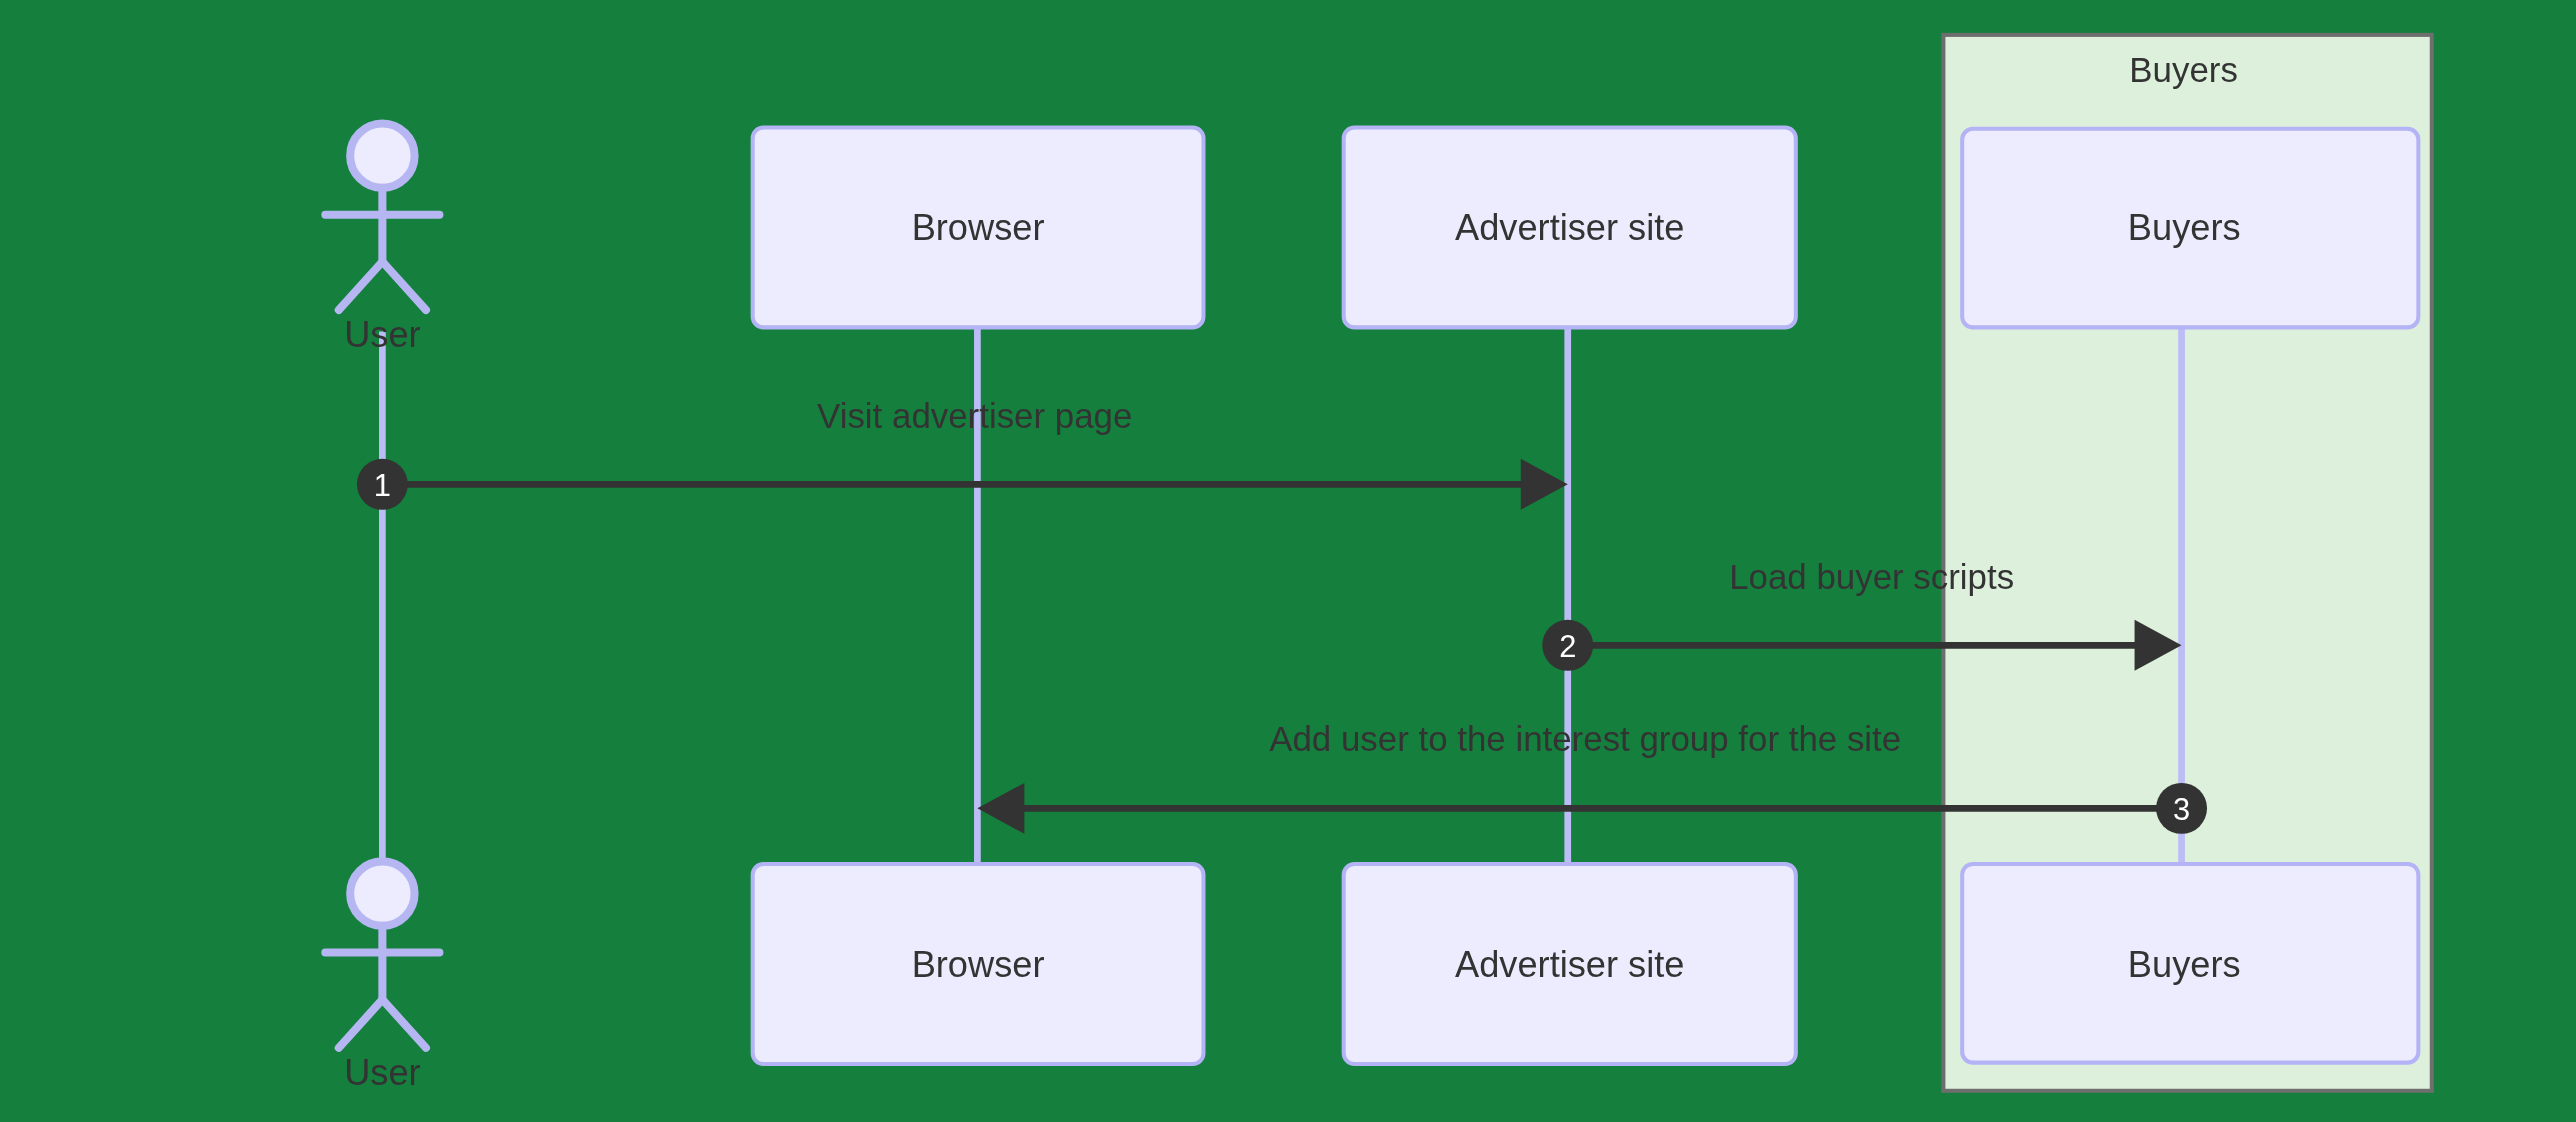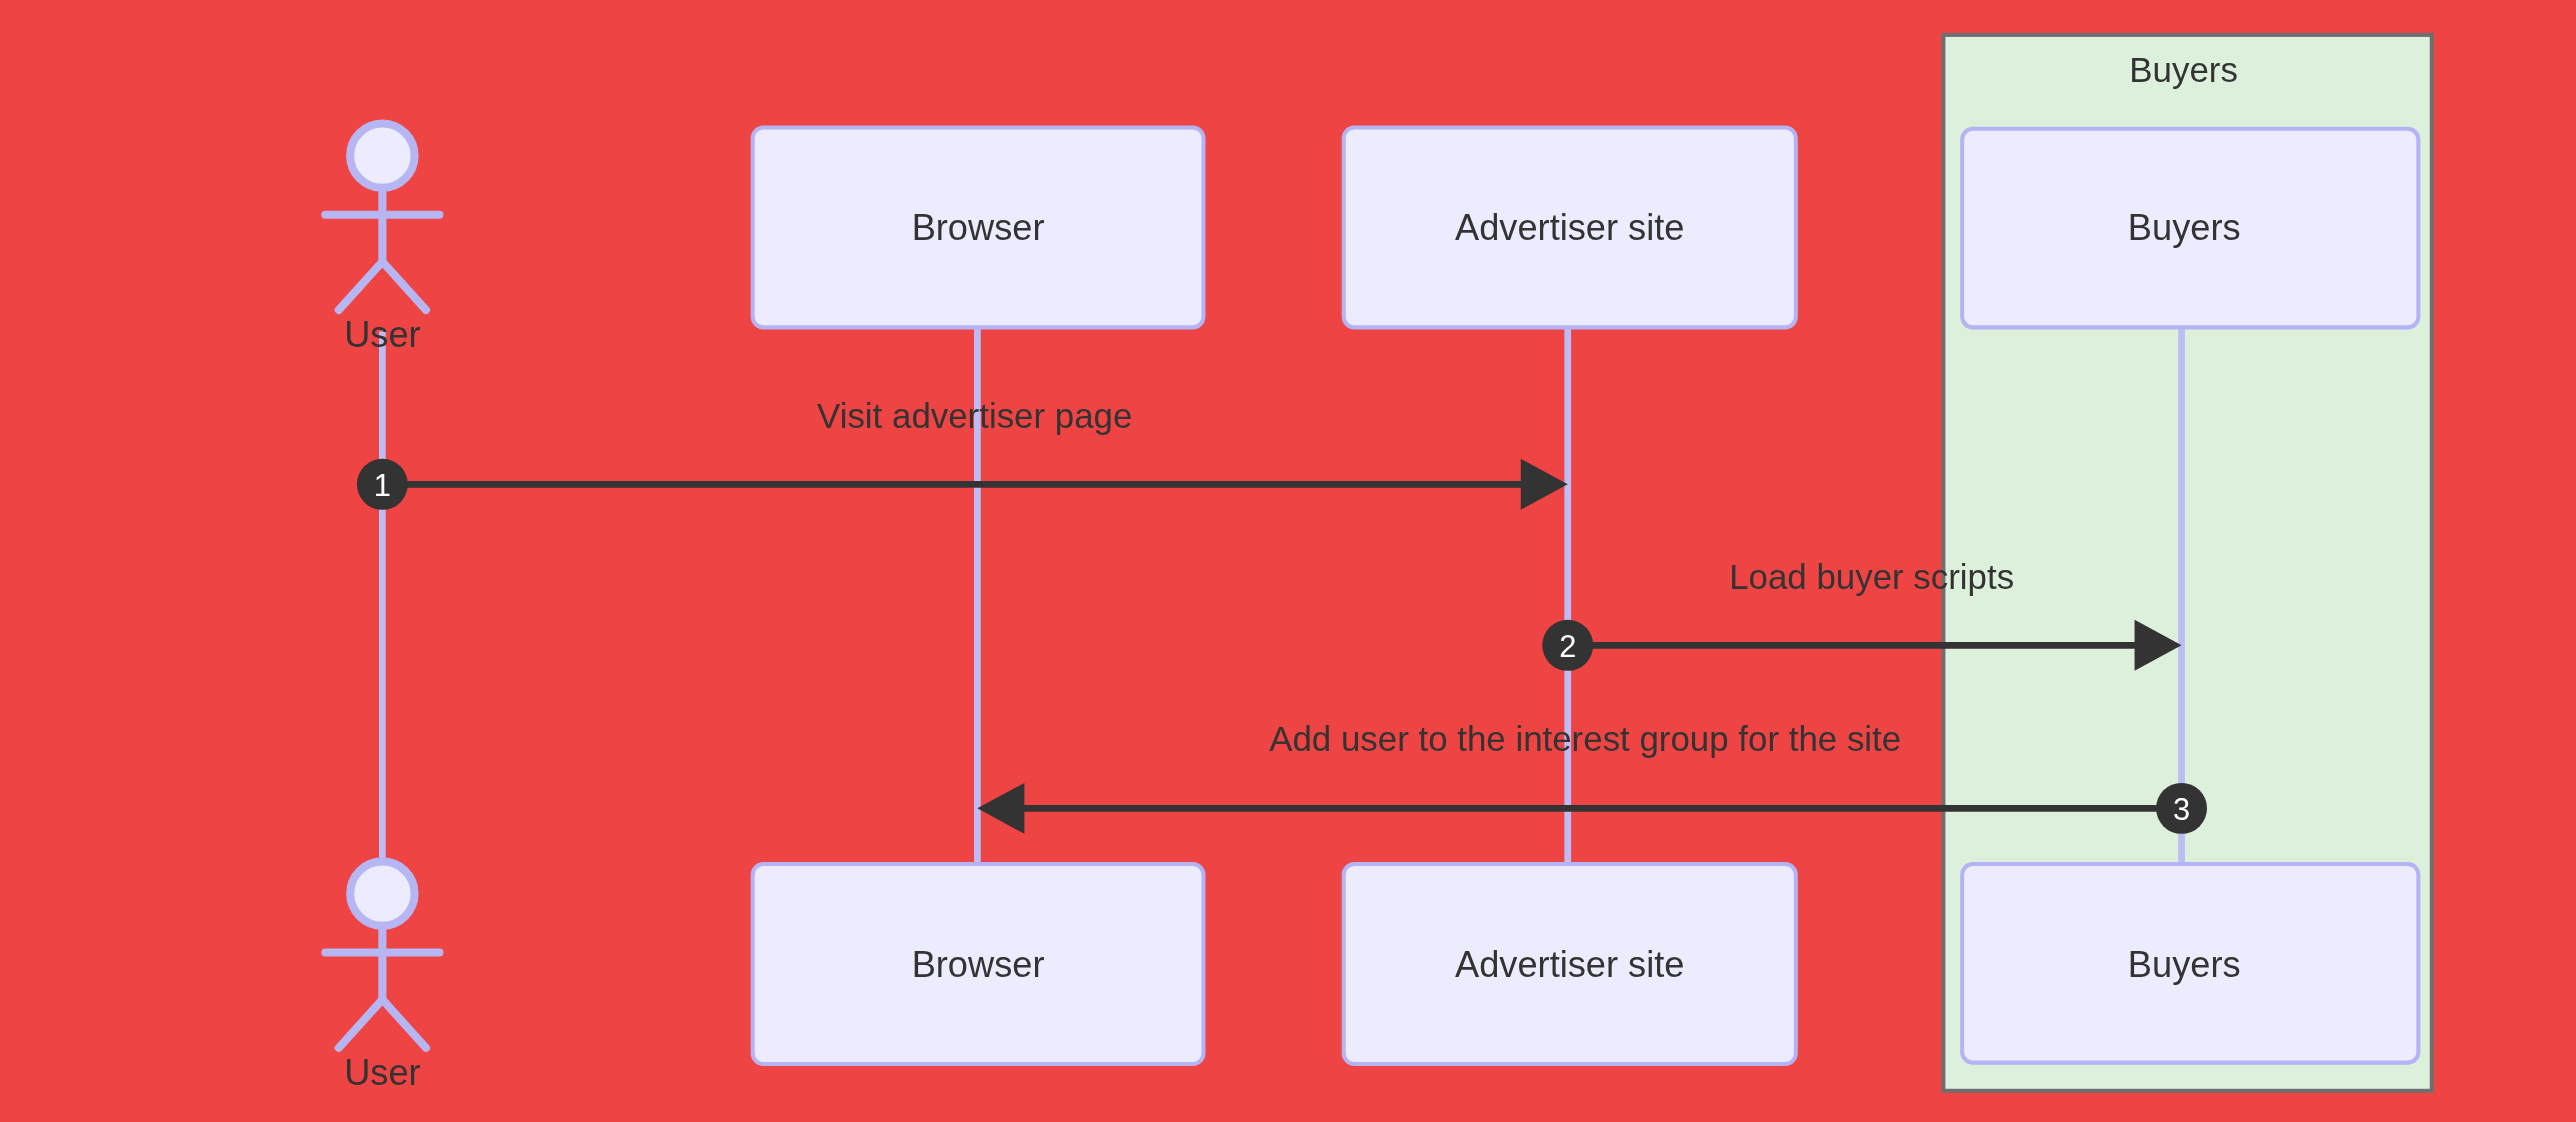--- a/index.html
+++ b/index.html
@@ -14,7 +14,7 @@
     position: relative;
     width: 2576px;
     height: 1123px;
-    background: #ef4444;
+    background: #15803d;
     overflow: hidden;
   }
   #diagram-svg {

